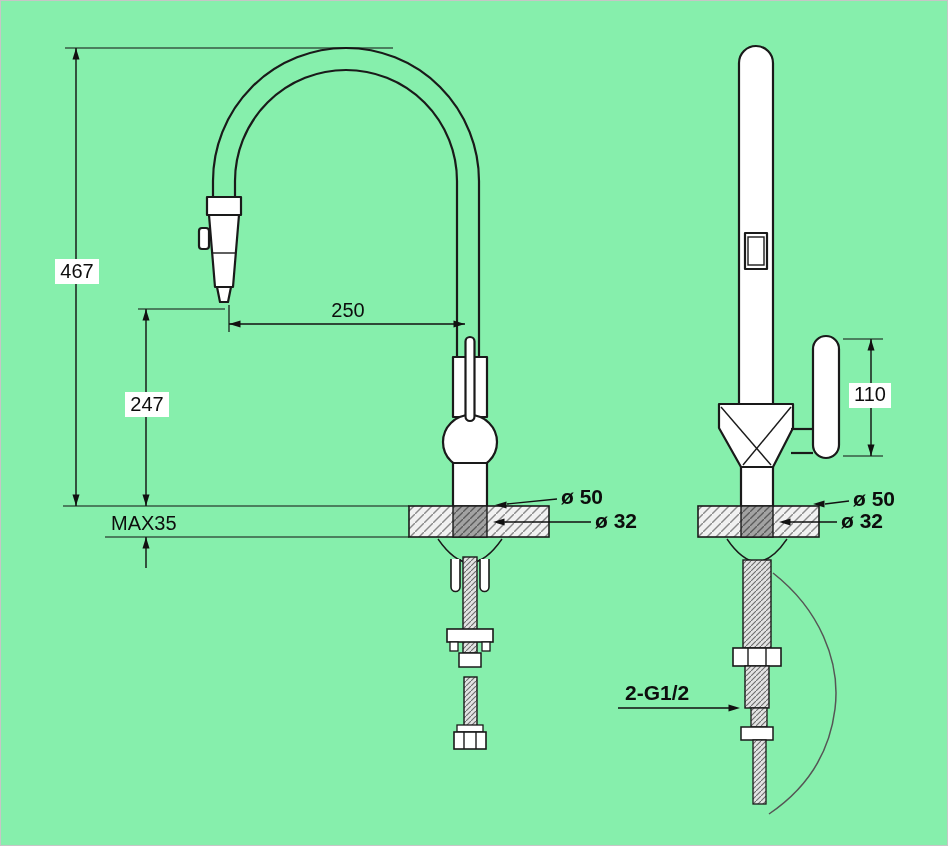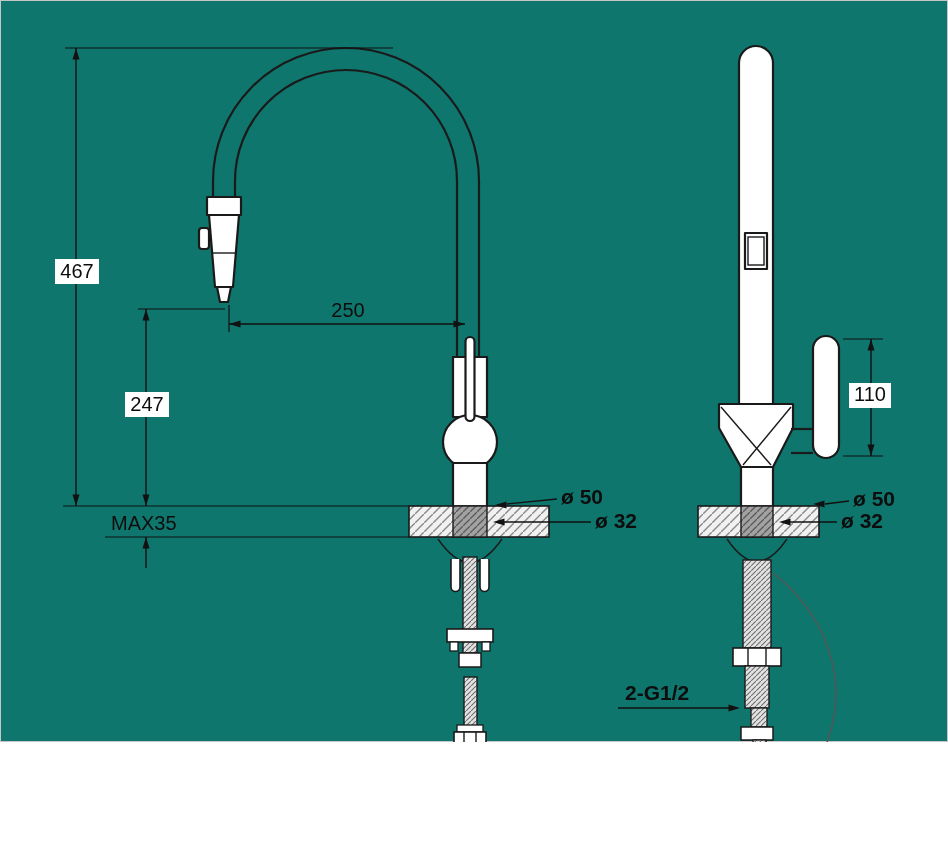--- a/index.html
+++ b/index.html
@@ -4,7 +4,7 @@
 <style>
   html,body{margin:0;padding:0;background:#fff;}
   .canvas{
-    position:relative;width:948px;height:742px;background:#0f766e;
+    position:relative;width:948px;height:846px;background:#86efac;
     border:1px solid #c6c6c6;box-sizing:border-box;
     font-family:"Liberation Sans",sans-serif;
   }

